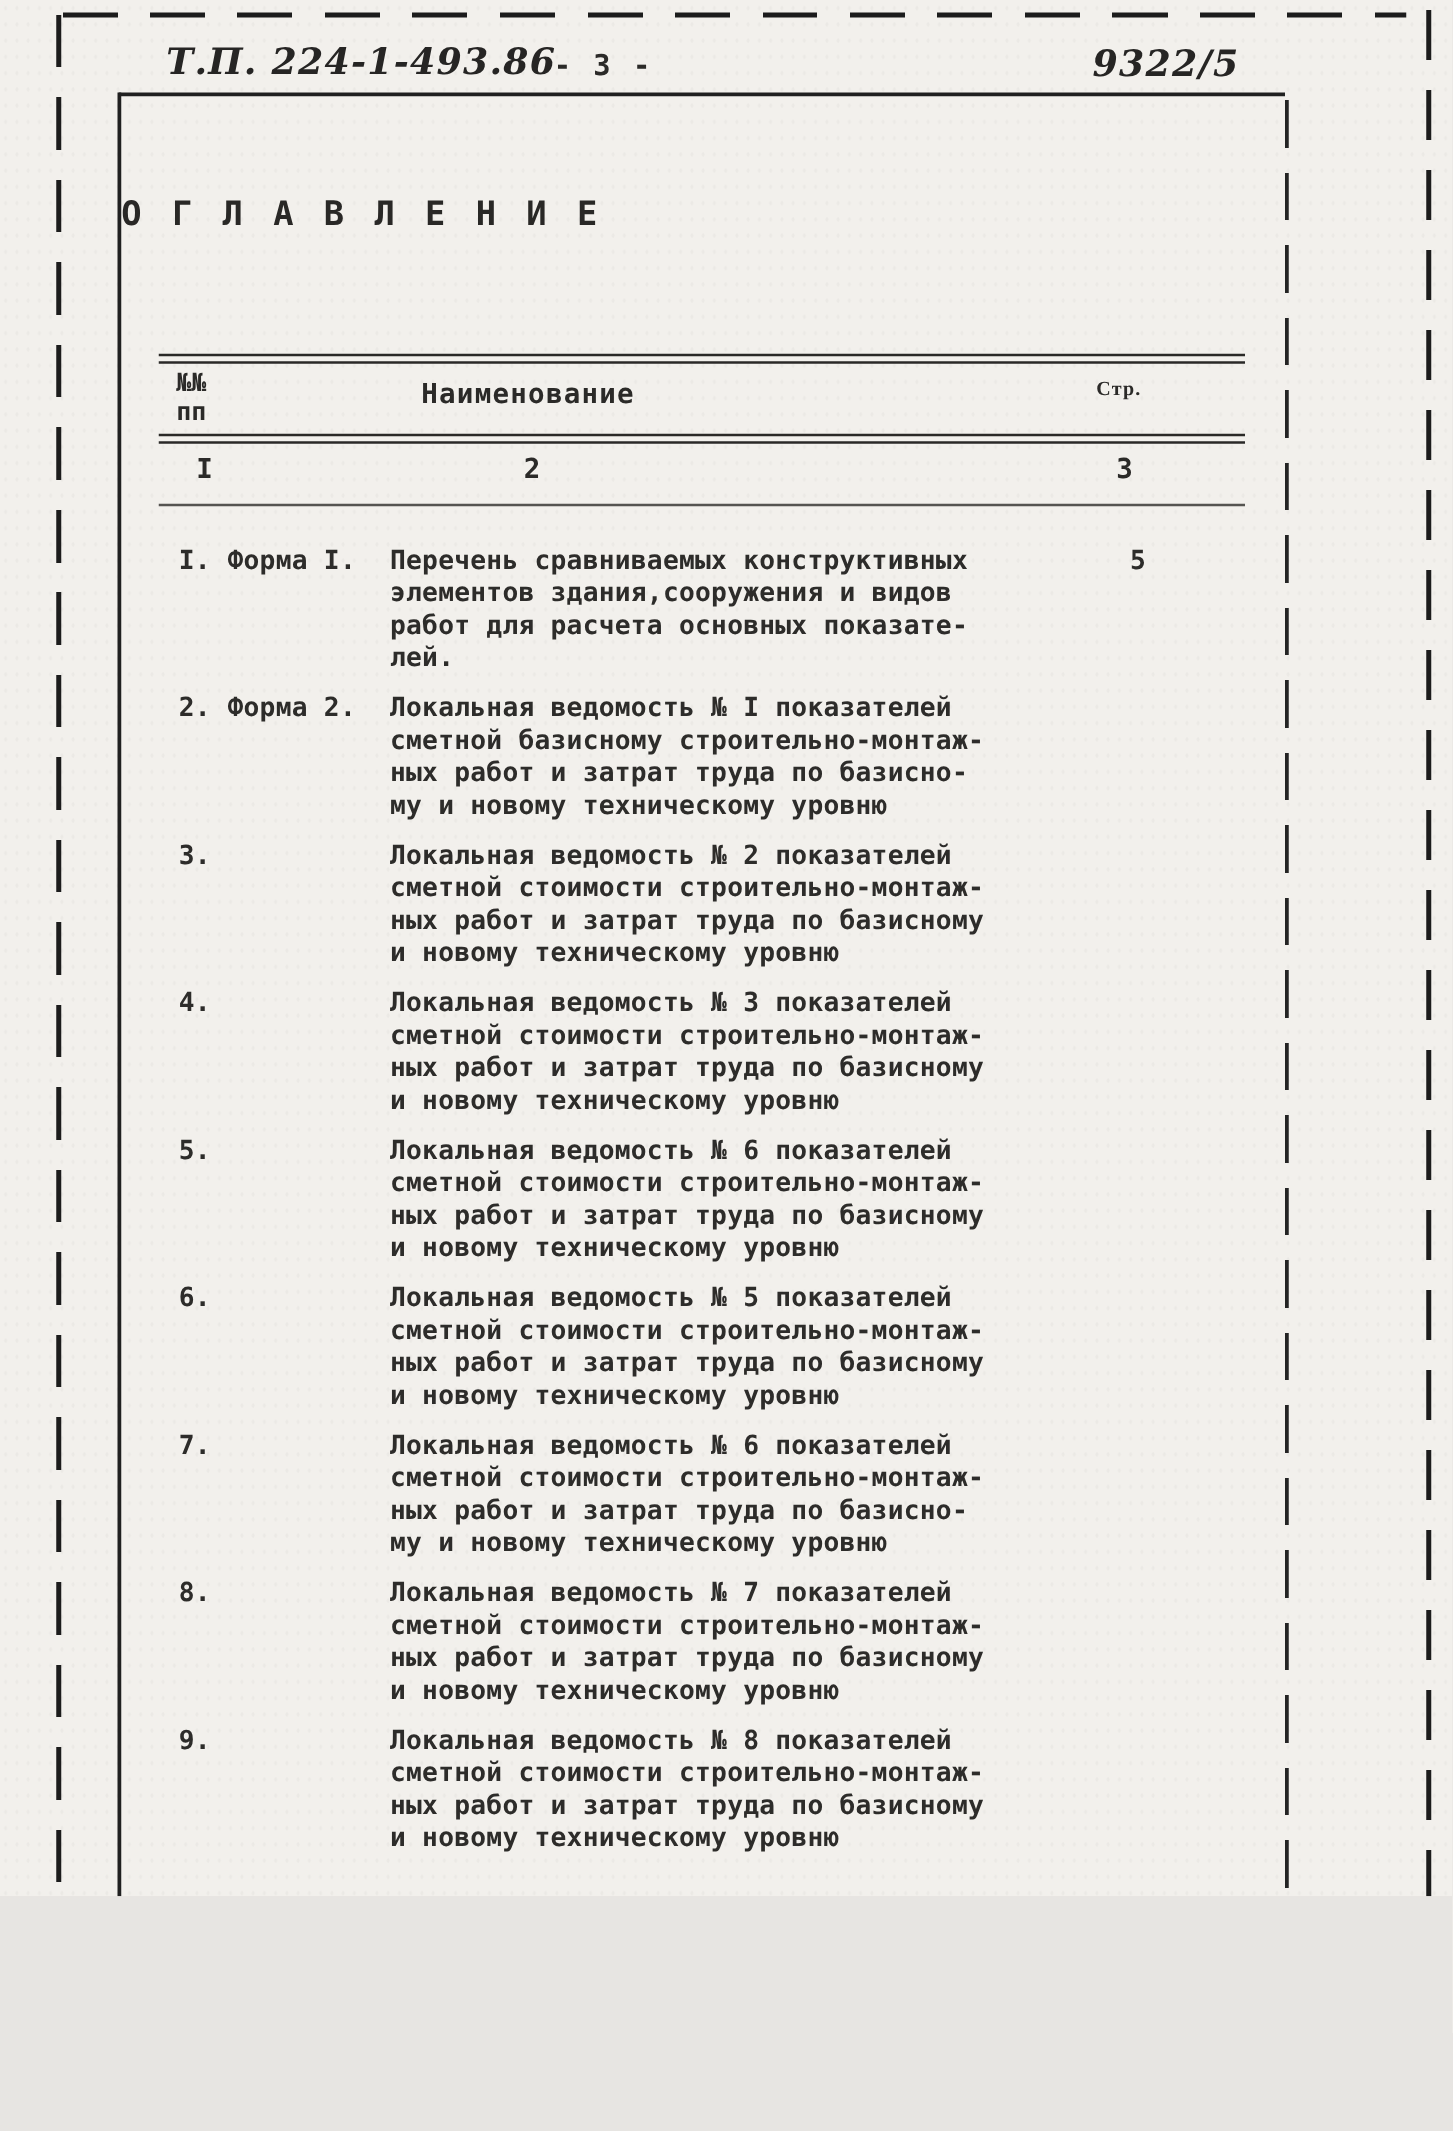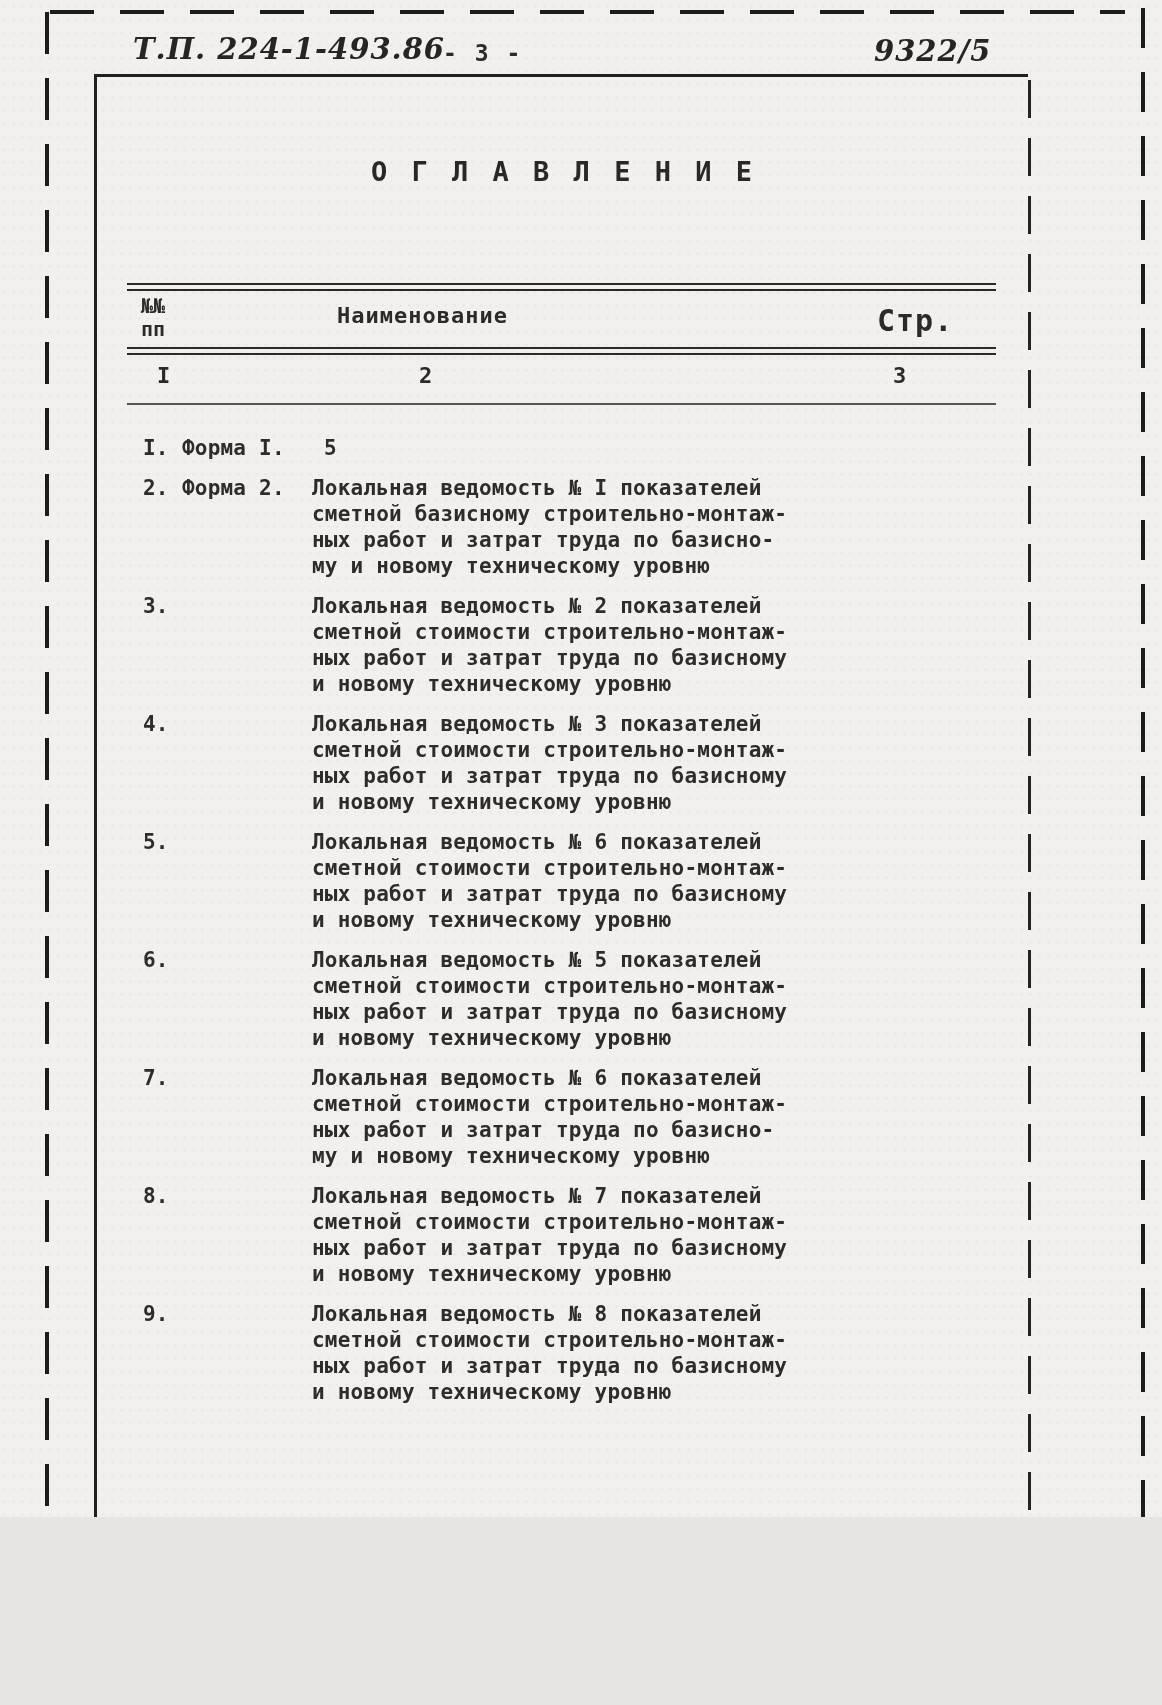--- a/index.html
+++ b/index.html
@@ -55,7 +55,7 @@
 
   .title {
     margin-top:78px;
-    text-align:center;
+    text-align:left;
     font-size:27px; font-weight:bold;
     letter-spacing:4px;
     color:#292826;

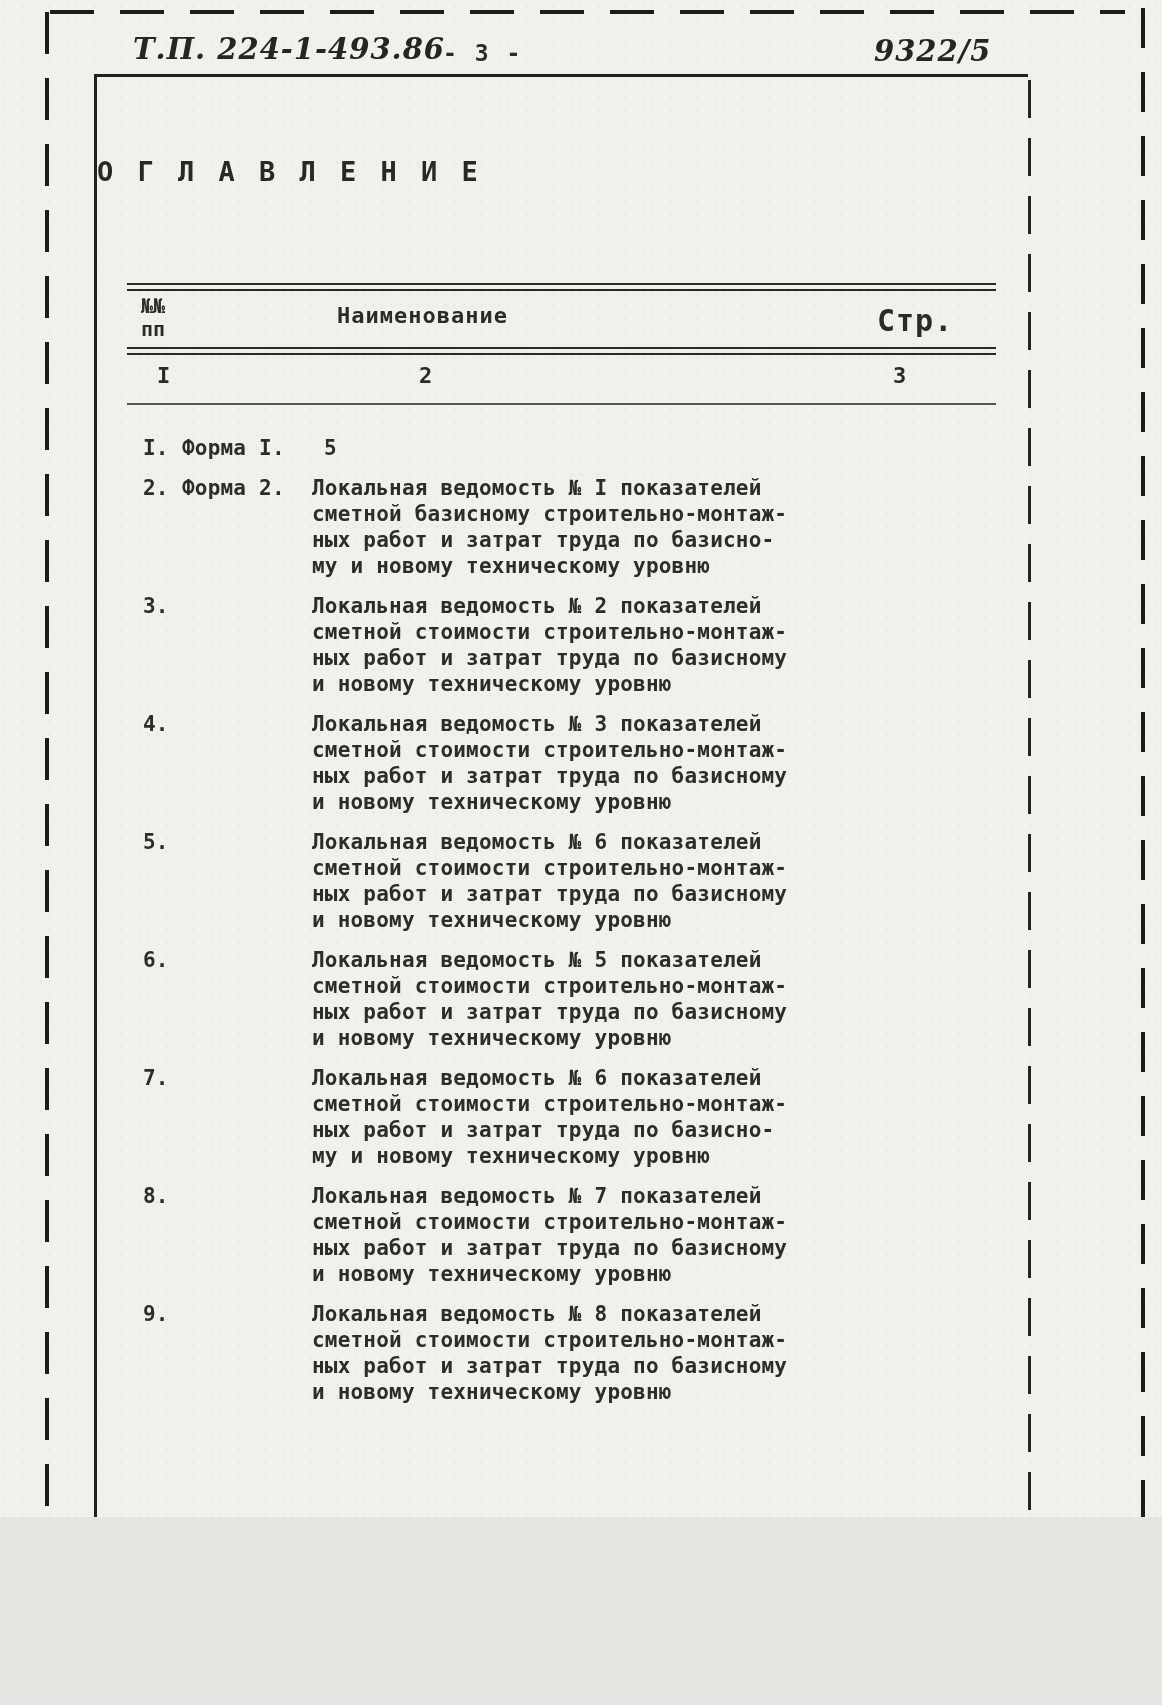--- a/index.html
+++ b/index.html
@@ -73,7 +73,7 @@
   .thead { position:relative; height:56px; font-weight:bold; }
   .col-num  { position:absolute; left:14px;  top:4px;  font-size:20px; line-height:23px; }
   .col-name { position:absolute; left:210px; top:12px; font-size:22px; letter-spacing:1px; }
-  .col-page { position:absolute; left:750px; top:12px; font-size:30px; letter-spacing:1px; }
+  .col-page { position:absolute; left:750px; top:12px; font-size:16px; letter-spacing:1px;font-family:Liberation Serif, serif; }
 
   .index-row { position:relative; height:48px; font-weight:bold; font-size:22px; }
   .idx-1 { position:absolute; left:30px;  top:8px; }

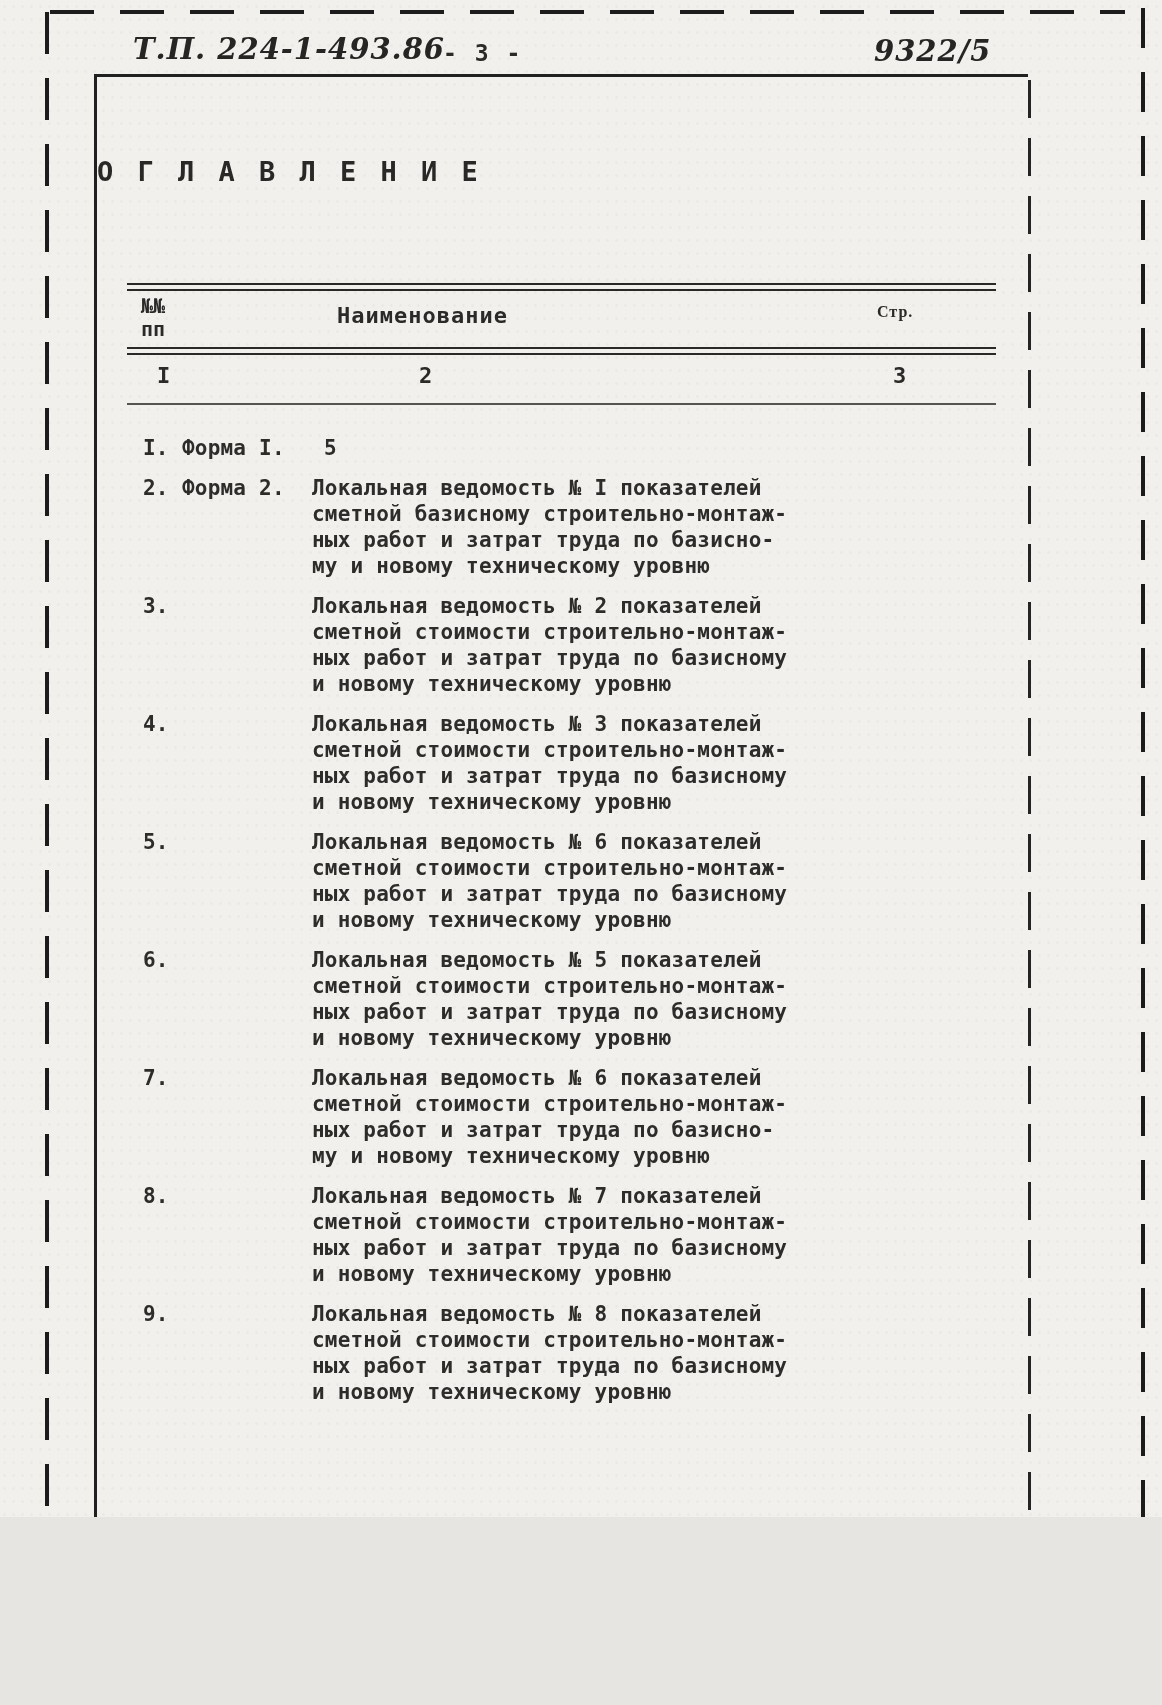--- a/index.html
+++ b/index.html
@@ -146,6 +146,10 @@
   <div class="toc-row">
     <div class="cell-num">I.</div>
     <div class="cell-form">Форма I.</div>
+    <div class="cell-name">Перечень сравниваемых конструктивных
+элементов здания,сооружения и видов
+работ для расчета основных показате-
+лей.</div>
     <div class="cell-page">5</div>
   </div>
 

